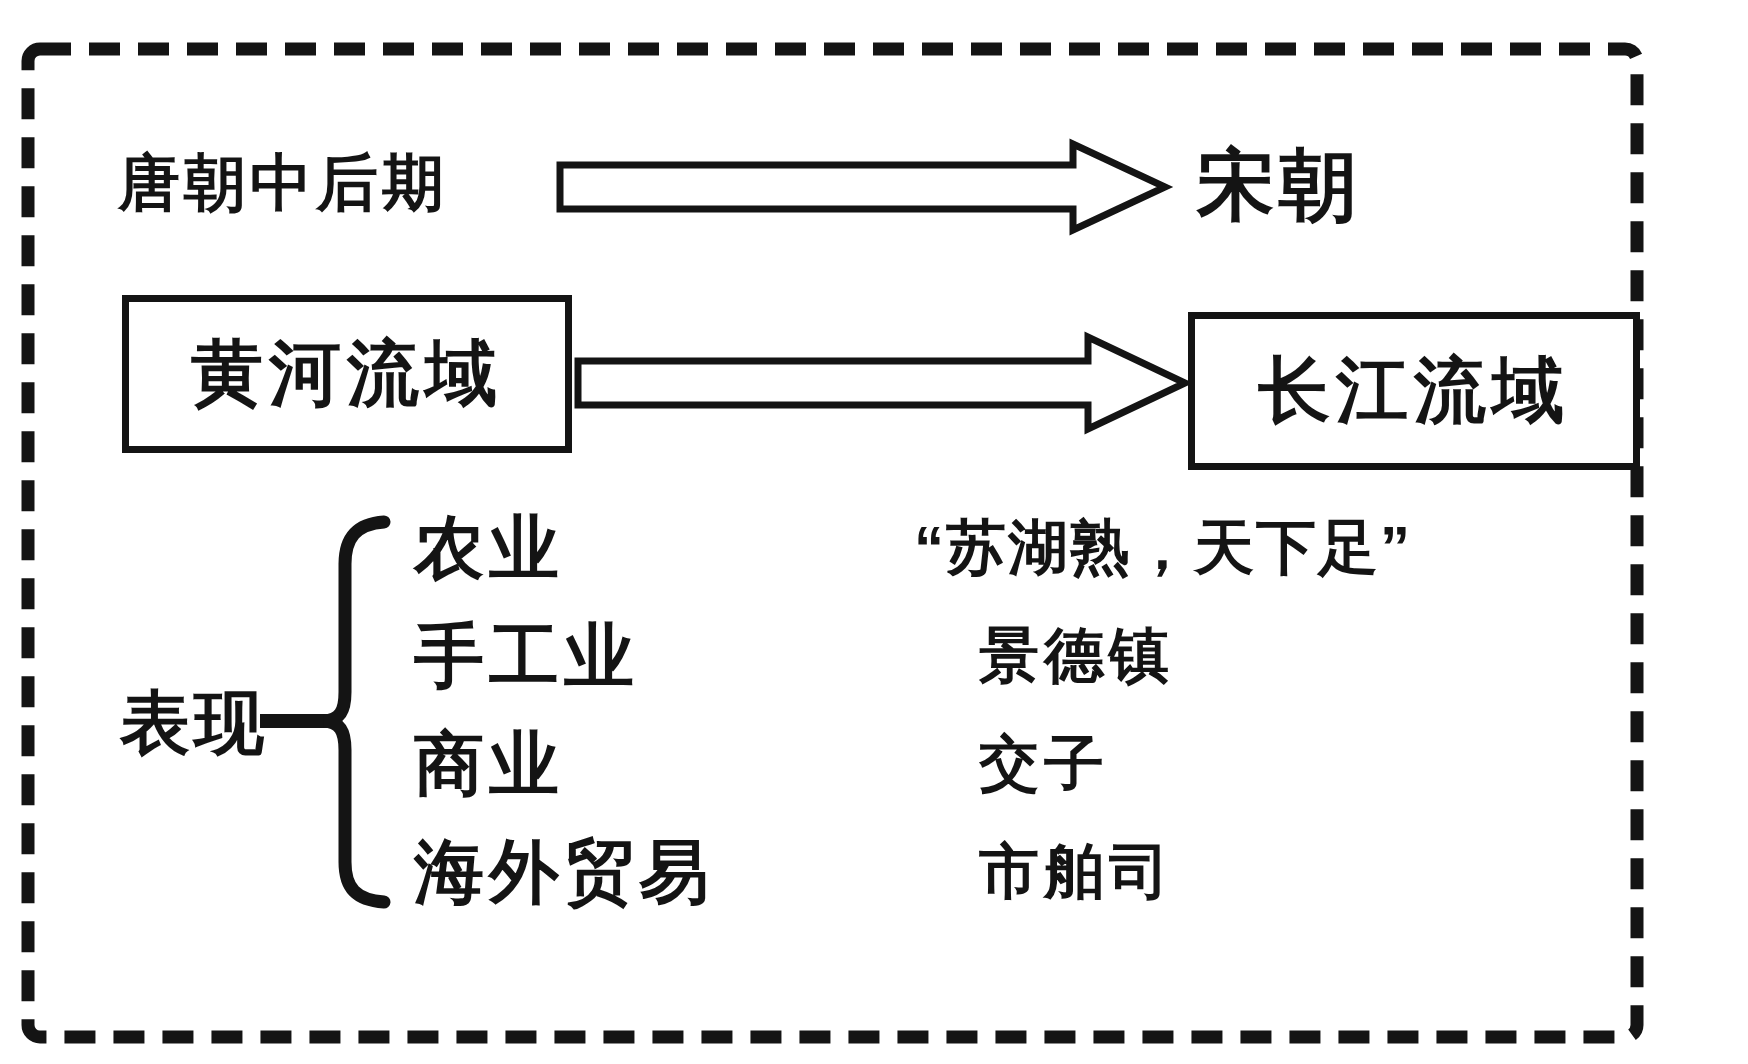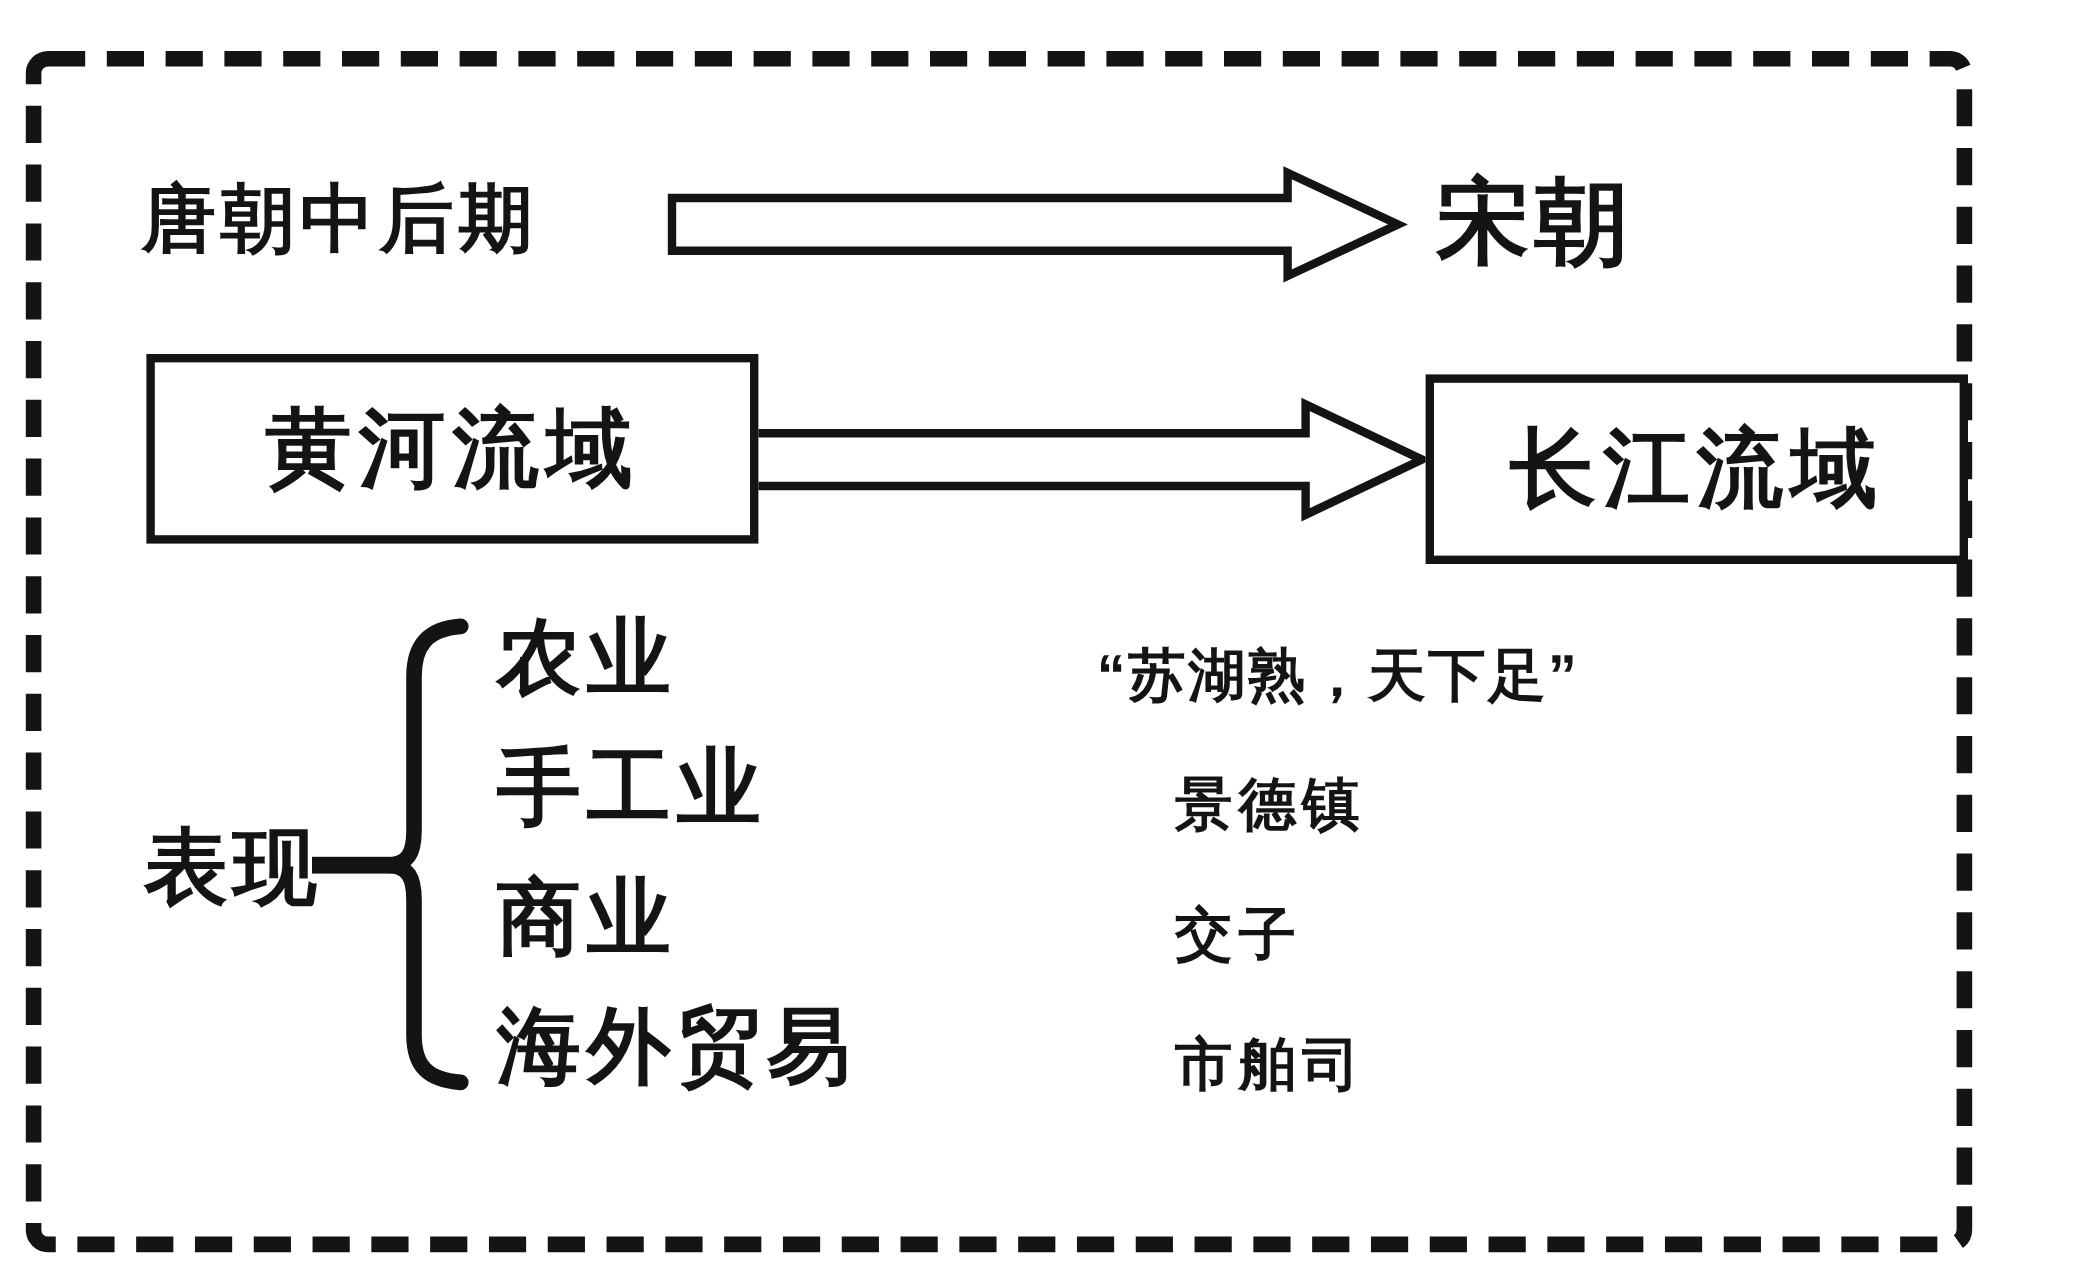--- a/index.html
+++ b/index.html
@@ -45,7 +45,7 @@
     letter-spacing: 6px;
     box-sizing: border-box;
   }
-  .box-from { left: 122px; top: 295px; width: 510px; height: 158px; }
+  .box-from { left: 122px; top: 295px; width: 450px; height: 158px; }
   .box-to   { left: 1188px; top: 312px; width: 452px; height: 158px; text-align: center; }
   .t-manifest-label { left: 120px; top: 682px; font-size: 70px; line-height: 82px; }
   .m-row {

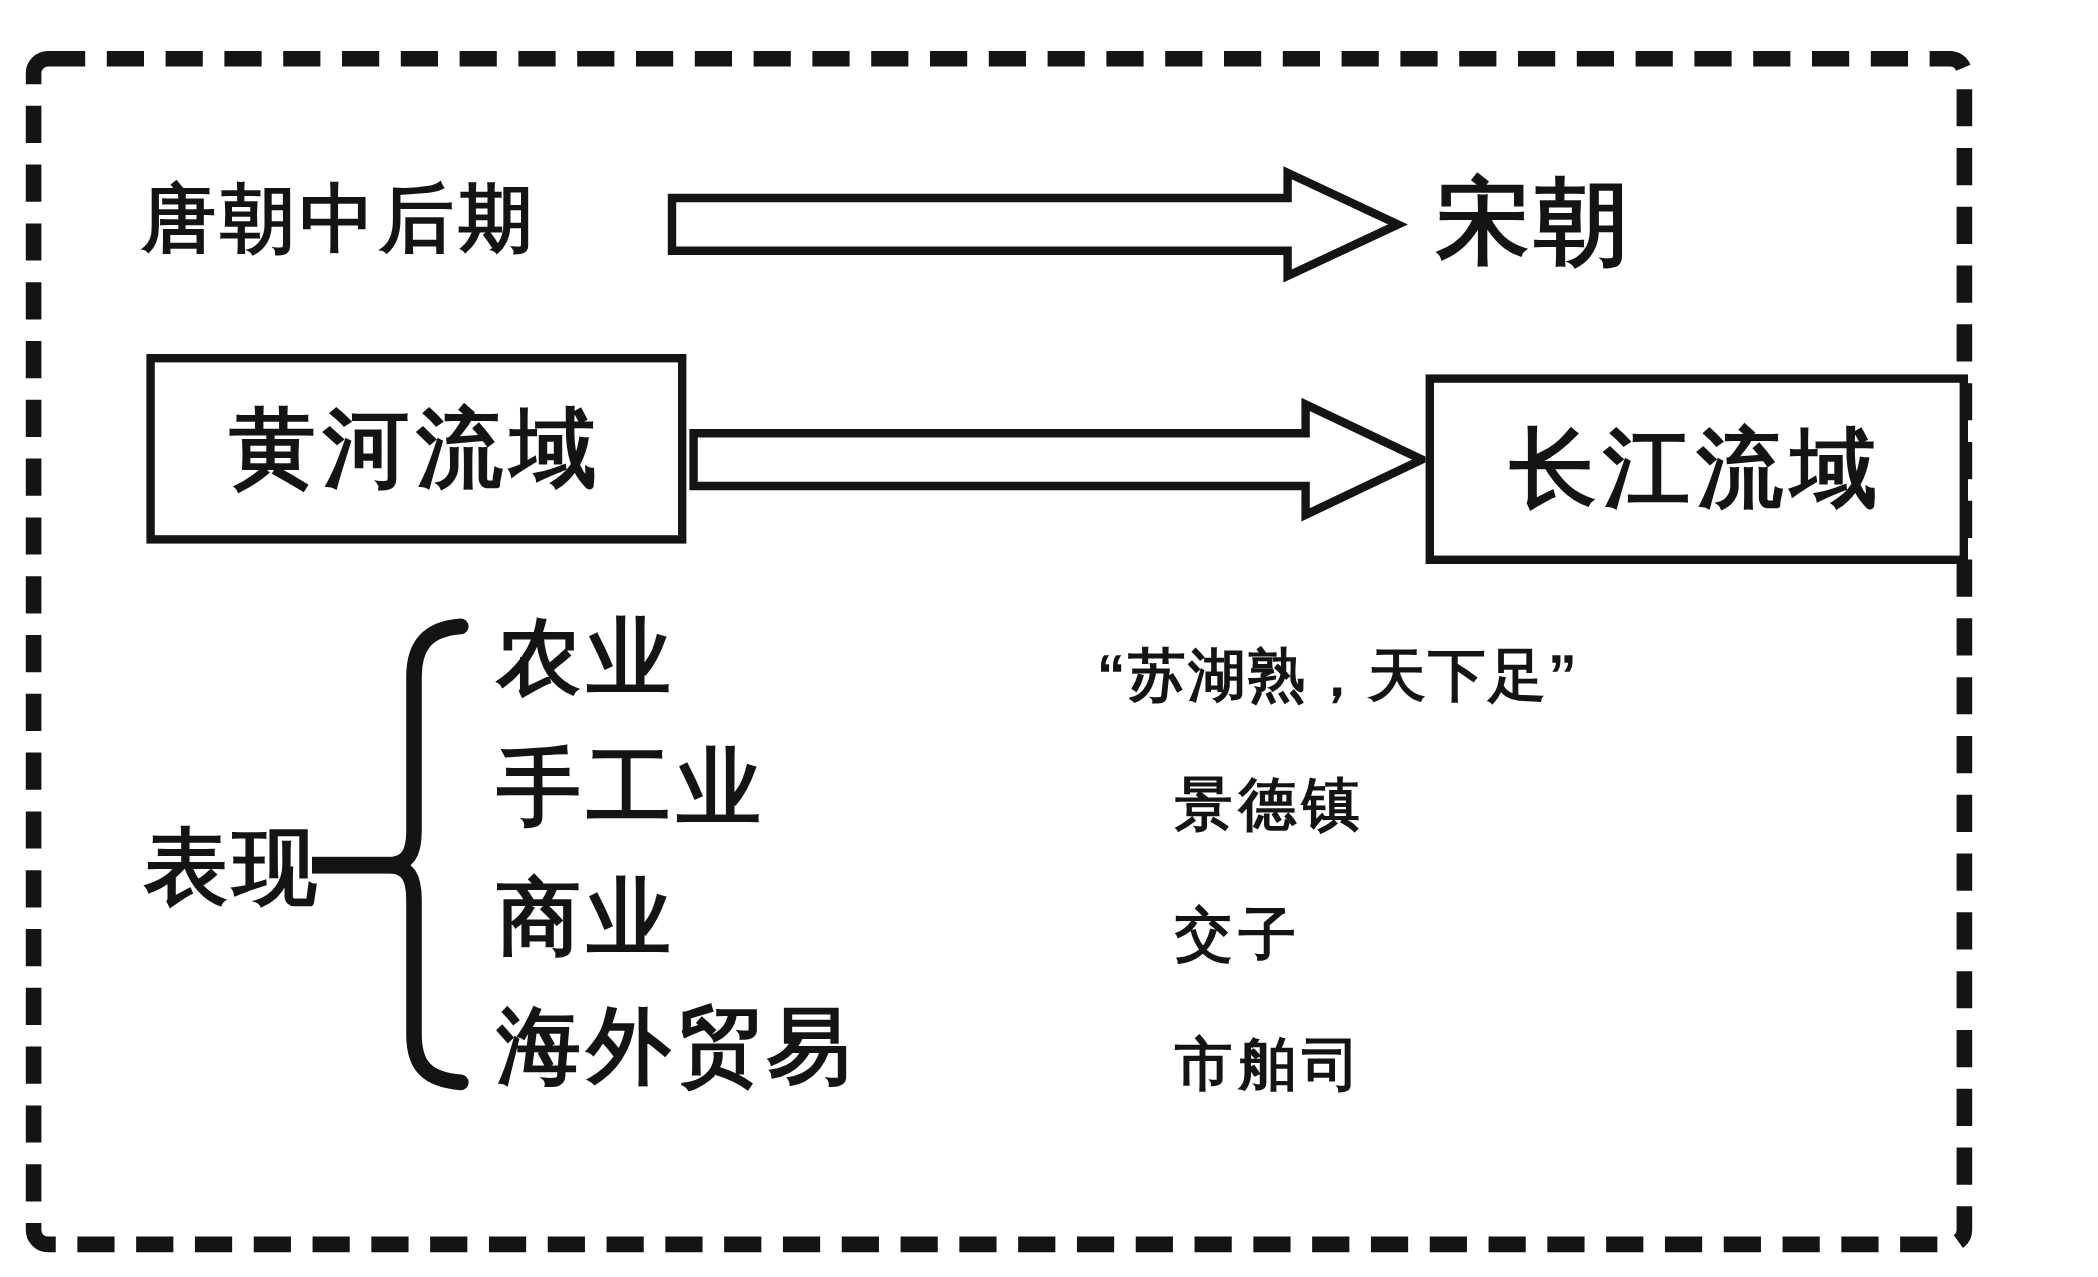--- a/index.html
+++ b/index.html
@@ -67,8 +67,8 @@
   .m-row .example {
     position: absolute;
     left: 979px;
-    top: 16px;
-    font-size: 48px;
+    top: 0;
+    font-size: 60px;
     line-height: 96px;
     font-weight: 900;
     letter-spacing: 5px;

